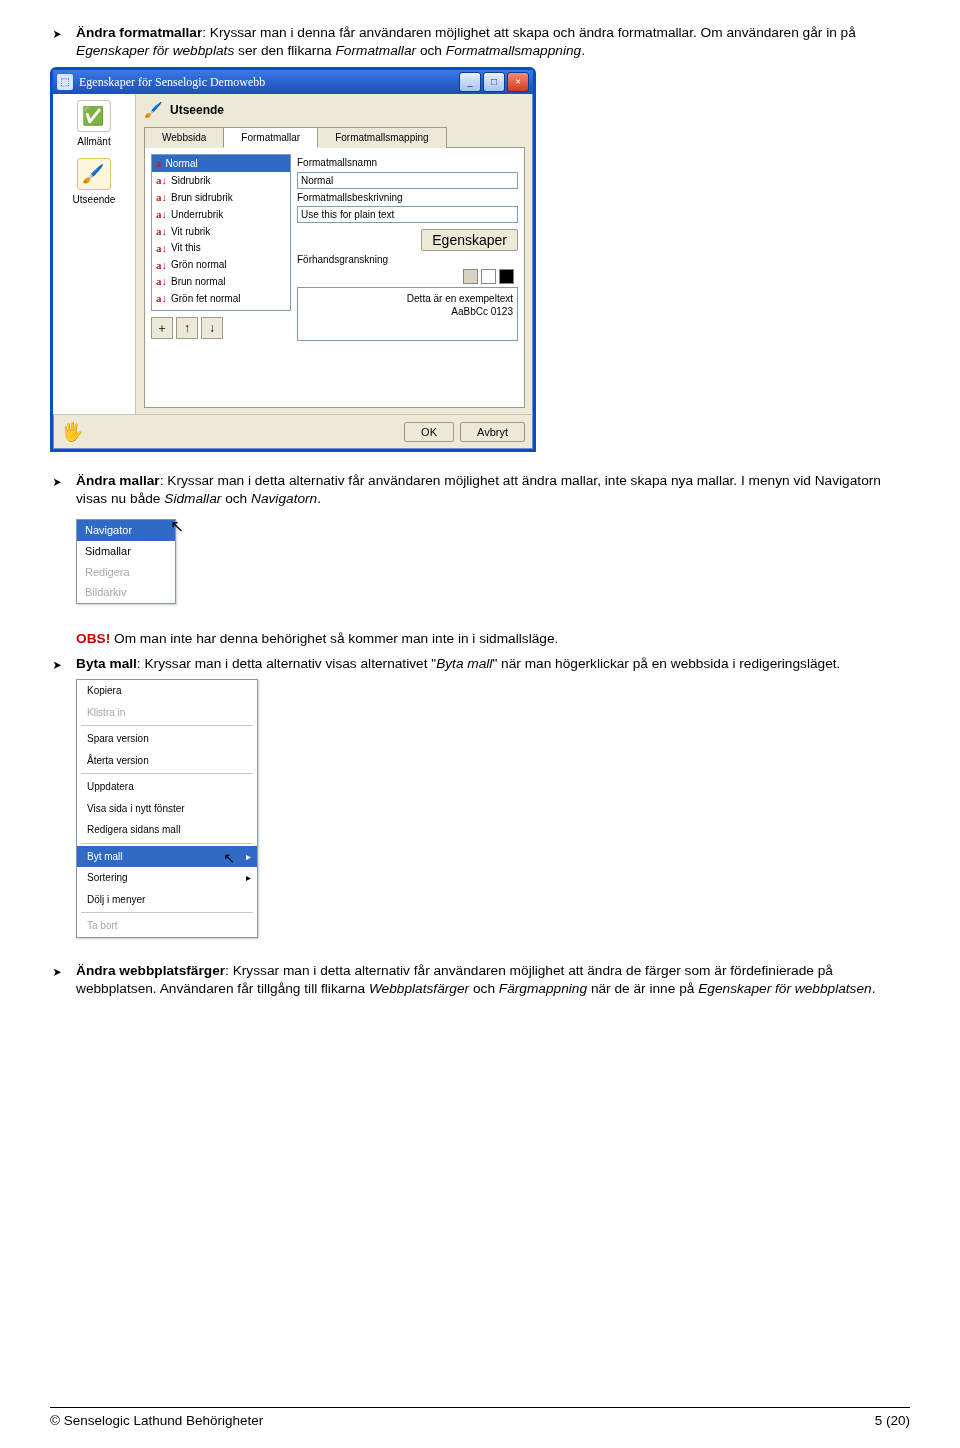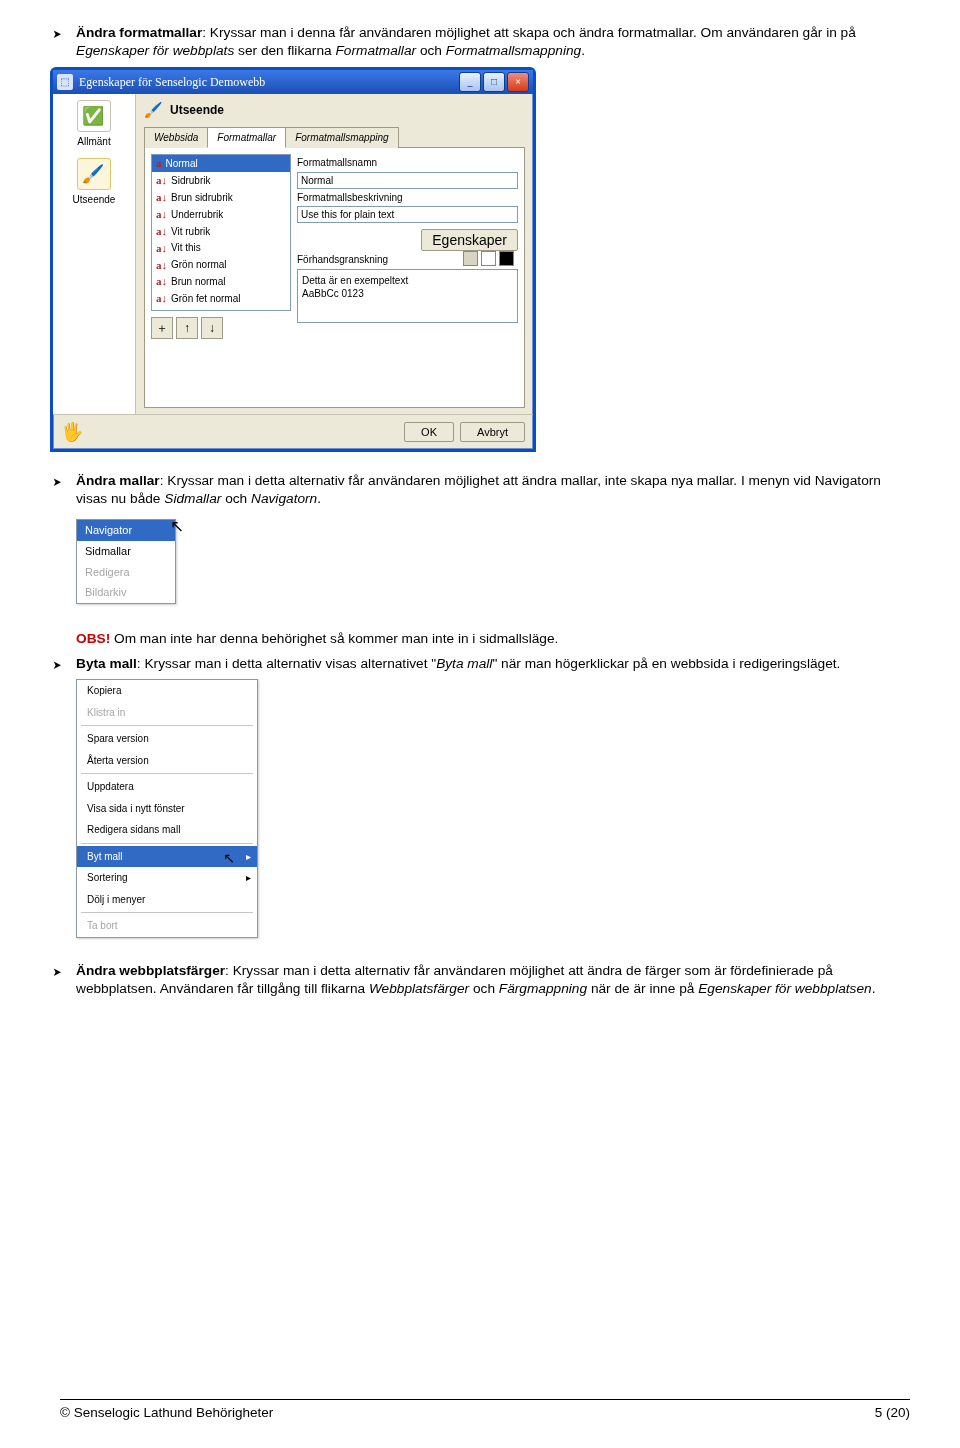--- a/index.html
+++ b/index.html
@@ -31,7 +31,7 @@
 .win1 .maintitle{display:flex;align-items:center;gap:6px;padding-bottom:6px;}
 .win1 .maintitle .micon{width:20px;height:20px;border-radius:3px;display:flex;align-items:center;justify-content:center;font-size:15px;}
 .win1 .tabs{display:flex;}
-.win1 .tabs .tab{padding:3px 9px;border:1px solid #9e9a86;border-bottom:none;background:#ece9d8;font-size:10px;margin-right:-1px;position:relative;top:1px;font-style:italic;}
+.win1 .tabs .tab{padding:3px 17px;border:1px solid #9e9a86;border-bottom:none;background:#ece9d8;font-size:10px;margin-right:-1px;position:relative;top:1px;}
 .win1 .tabs .tab.active{background:#fff;z-index:2;border-bottom:1px solid #fff;}
 .win1 .panel{flex:1;border:1px solid #9e9a86;background:#fff;padding:6px;display:flex;gap:6px;}
 .win1 .listcol{width:140px;}

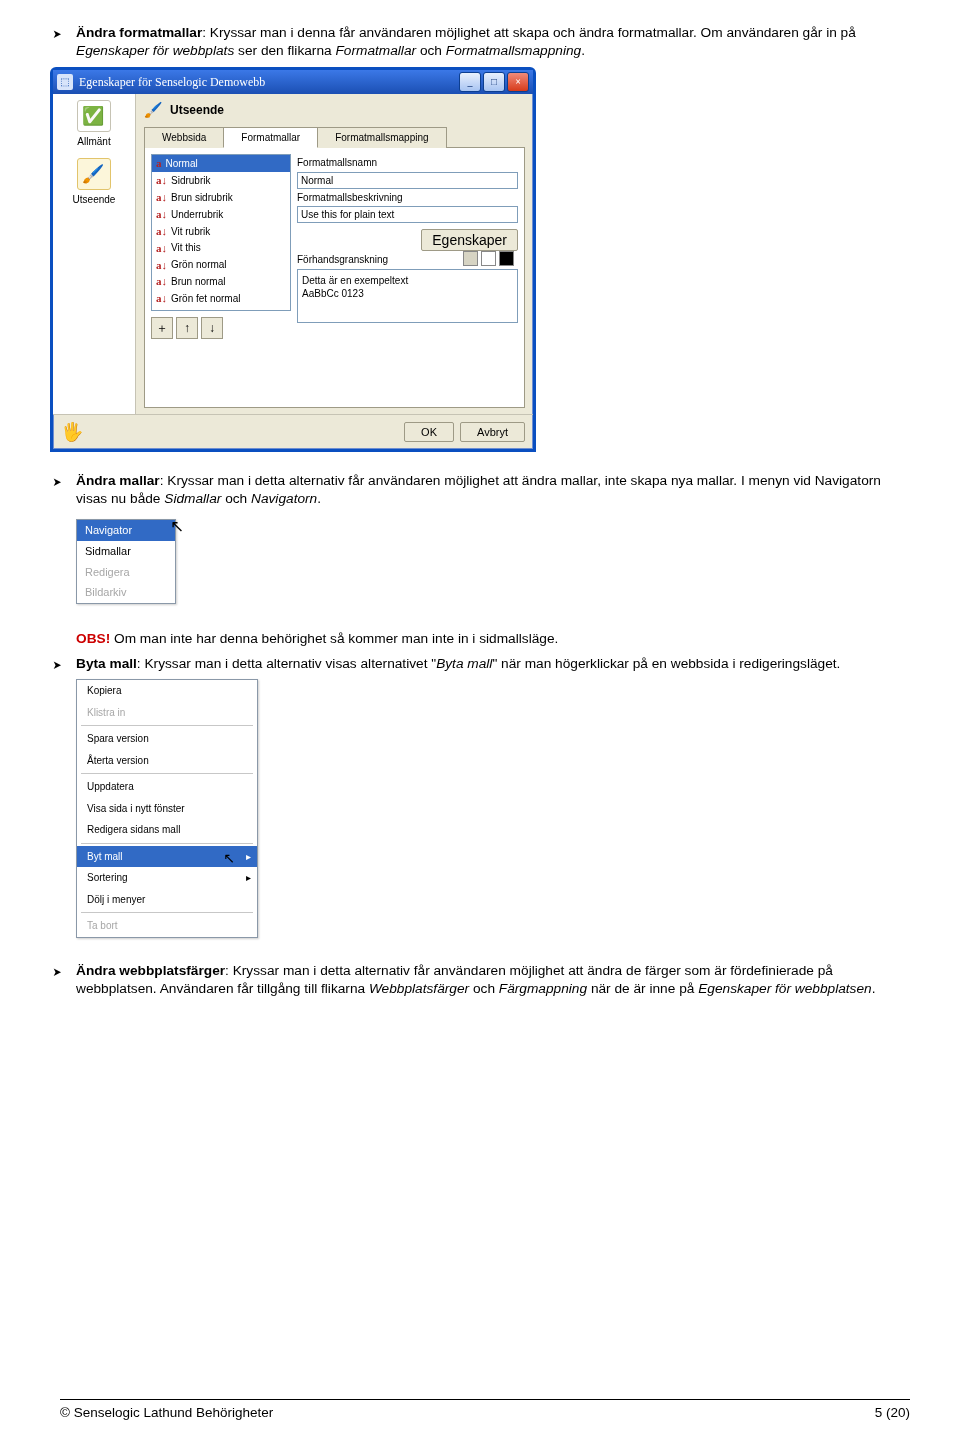--- a/index.html
+++ b/index.html
@@ -44,7 +44,7 @@
 .win1 input.f{width:100%;box-sizing:border-box;border:1px solid #7f9db9;background:#fff;font-size:10px;padding:2px 3px;}
 .win1 .btnrow{display:flex;justify-content:flex-end;margin-top:6px;}
 .win1 button.small{border:1px solid #9e9a86;background:#ece9d8;font-size:14px;padding:2px 10px;border-radius:2px;}
-.win1 .preview{border:1px solid #7f9db9;background:#fff;height:44px;padding:4px;font-size:10px;margin-top:2px;position:relative;}
+.win1 .preview{border:1px solid #7f9db9;background:#fff;height:44px;padding:4px;font-size:10px;margin-top:20px;position:relative;text-align:right;}
 .win1 .swatches{position:absolute;right:4px;top:-18px;display:flex;gap:3px;}
 .win1 .sw{width:13px;height:13px;border:1px solid #888;}
 .win1 .listbtns{display:flex;gap:3px;margin-top:6px;}

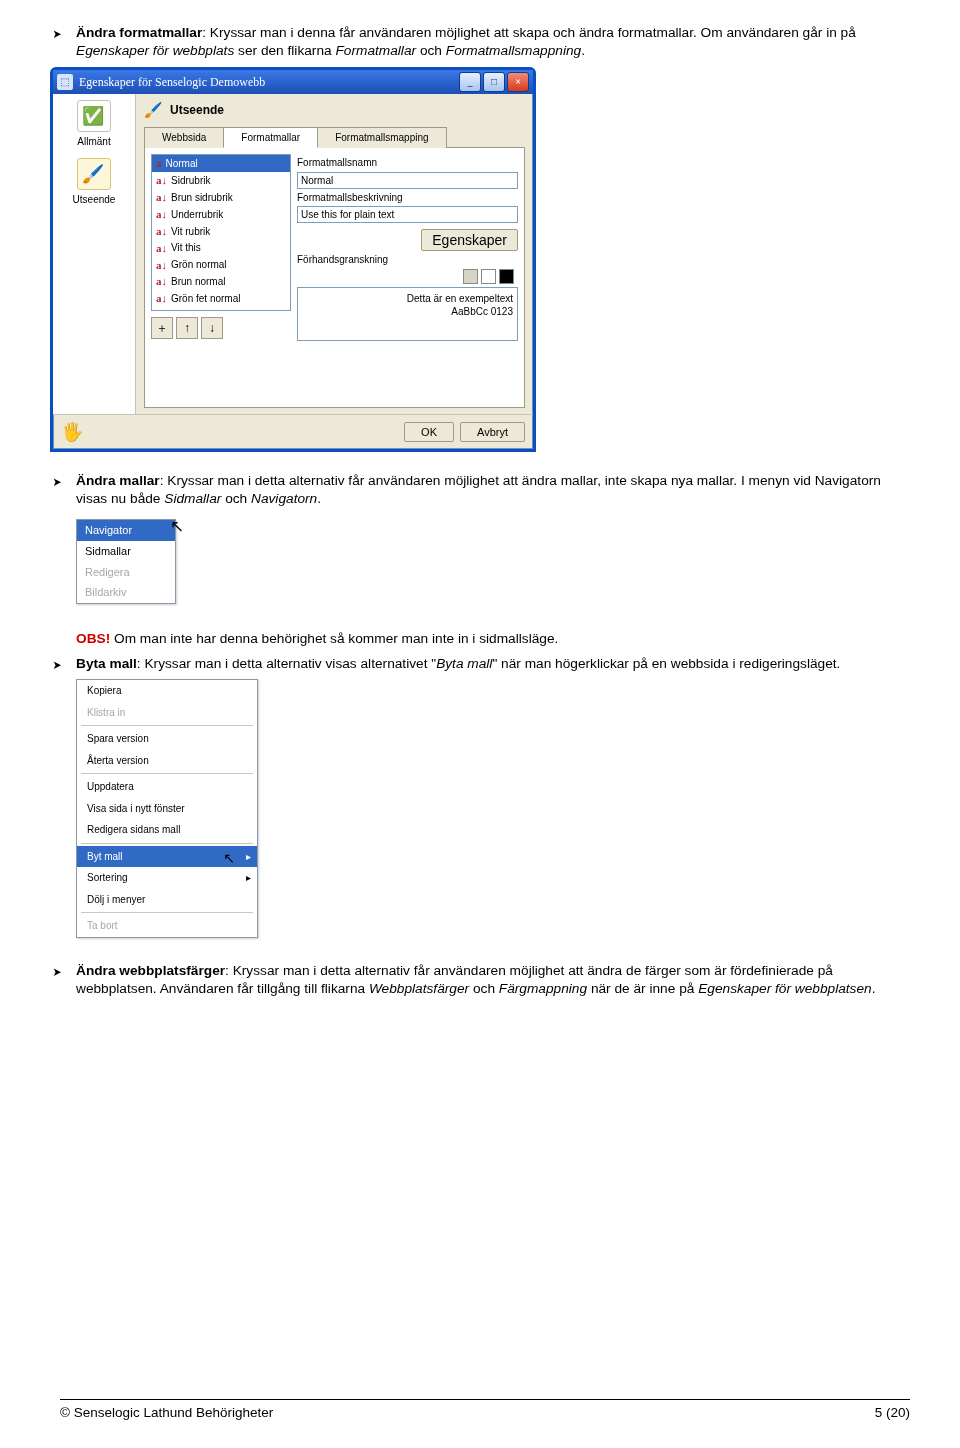--- a/index.html
+++ b/index.html
@@ -72,7 +72,7 @@
 .menu2 .mi .cursor{position:absolute;right:22px;top:3px;font-size:14px;color:#000;}
 
 
-.pagefoot{position:absolute;left:50px;right:50px;bottom:26px;border-top:1px solid #000;padding-top:4px;display:flex;justify-content:space-between;font-size:13.5px;margin-left:10px;}
+.pagefoot{position:absolute;left:50px;right:50px;bottom:18px;border-top:1px solid #000;padding-top:4px;display:flex;justify-content:space-between;font-size:13.5px;}
 </style>
 </head>
 <body>

